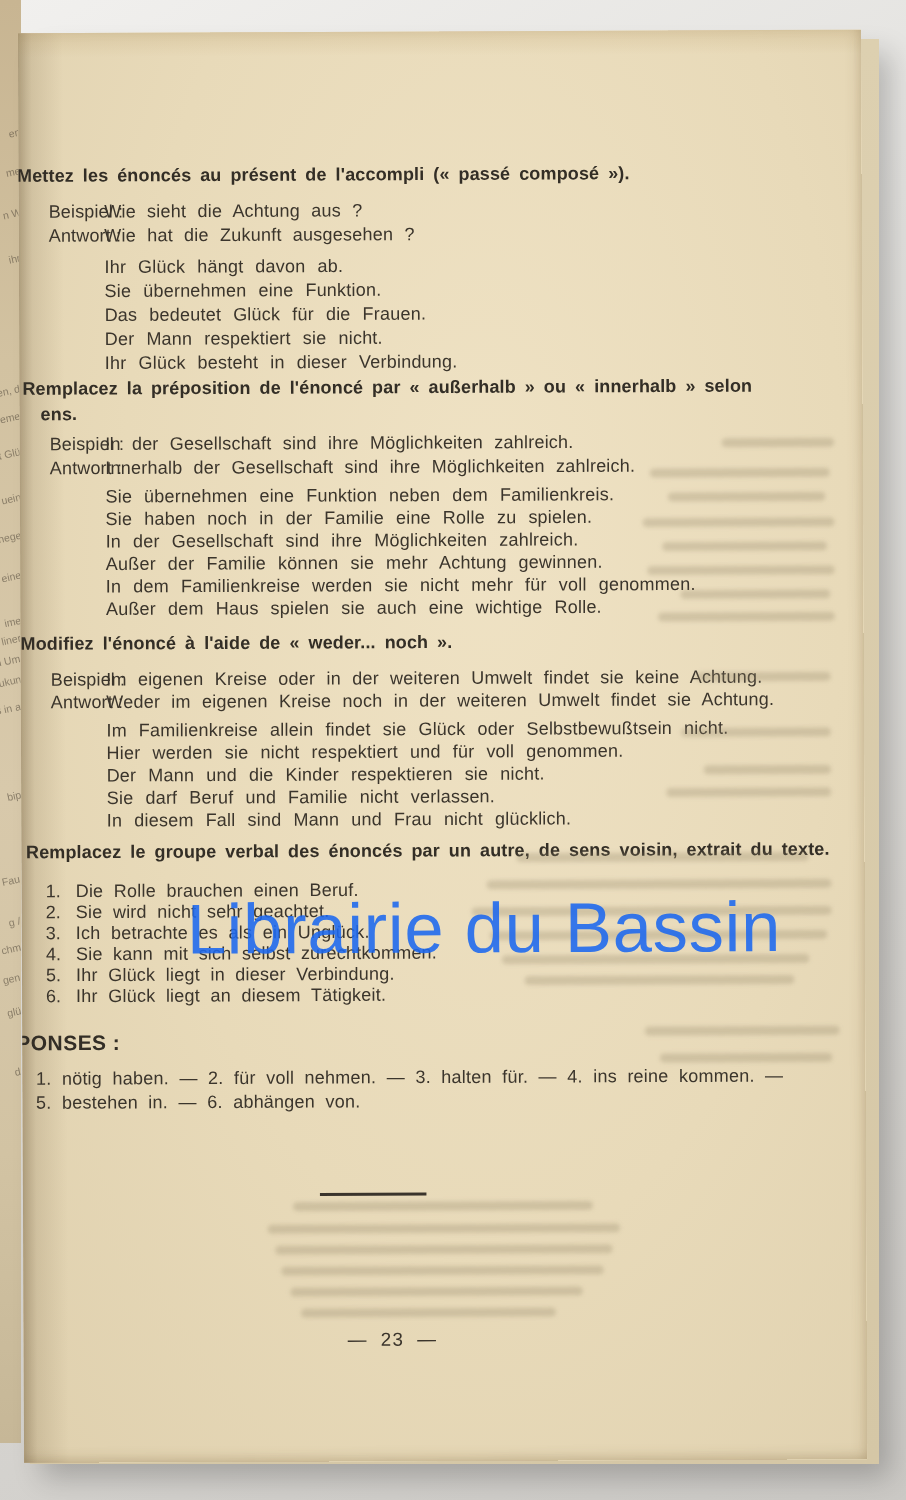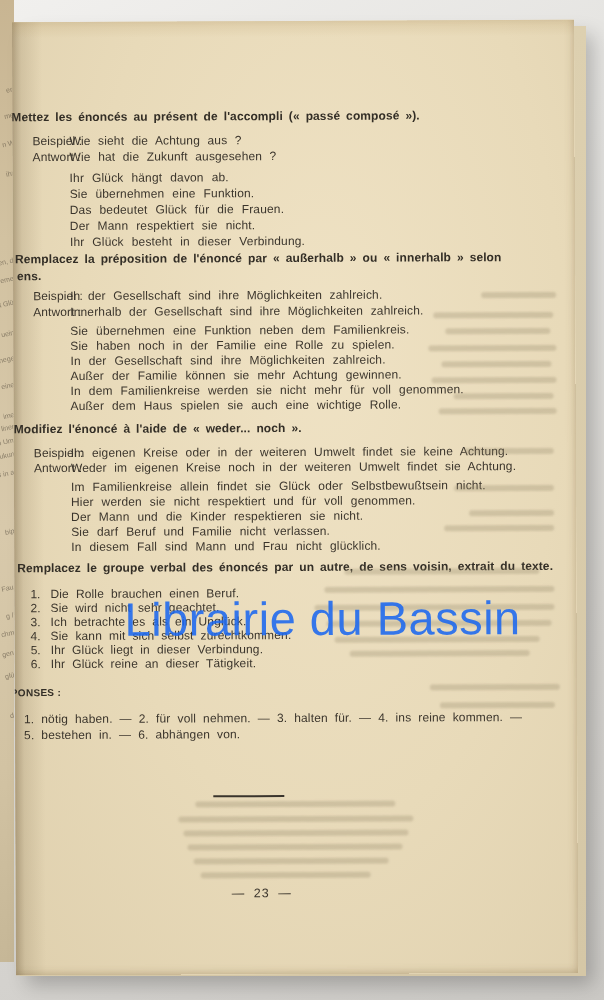--- a/index.html
+++ b/index.html
@@ -109,7 +109,7 @@
     </div>
 
     <div class="ex-title" style="left:2px;top:230px">Remplacez la préposition de l'énoncé par « außerhalb » ou « innerhalb » selon</div>
-    <div class="ex-title" style="left:4px;top:247px">ens.</div>
+    <div class="ex-title" style="left:14px;top:247px">ens.</div>
     <div class="exrow" style="top:267px">
       <span class="lab">Beispiel :</span>
       <span class="txt">In der Gesellschaft sind ihre Möglichkeiten zahlreich.</span>

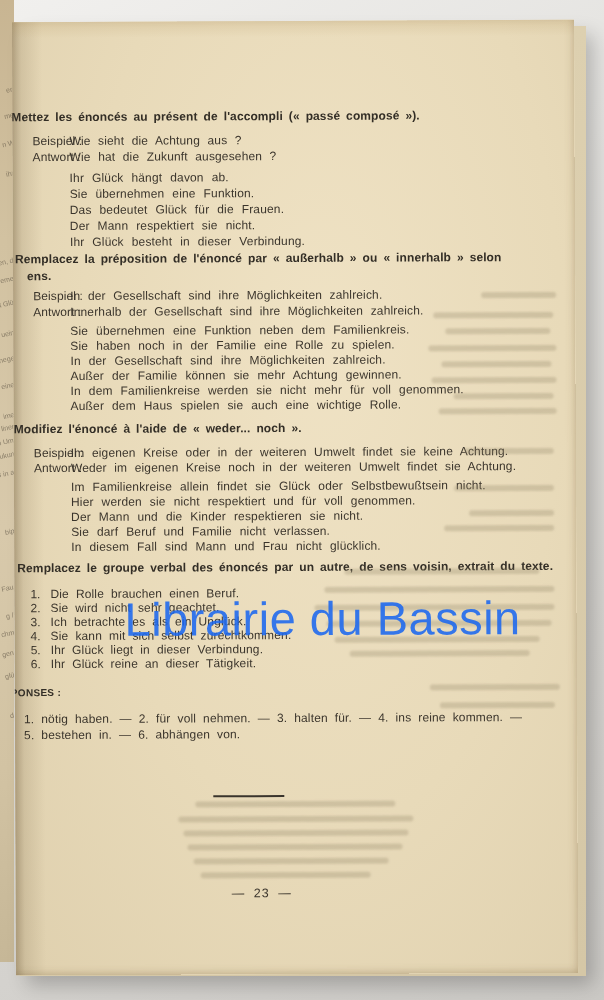--- a/index.html
+++ b/index.html
@@ -167,7 +167,7 @@
     </div>
     <div class="numrow" style="top:635px">
       <span class="num">6.</span>
-      <span class="ntext">Ihr Glück reine an dieser Tätigkeit.</span>
+      <span class="ntext">Ihr Glück liegt an diesem Tätigkeit.</span>
     </div>
 
     <div class="resp-label" style="top:665px">PONSES :</div>

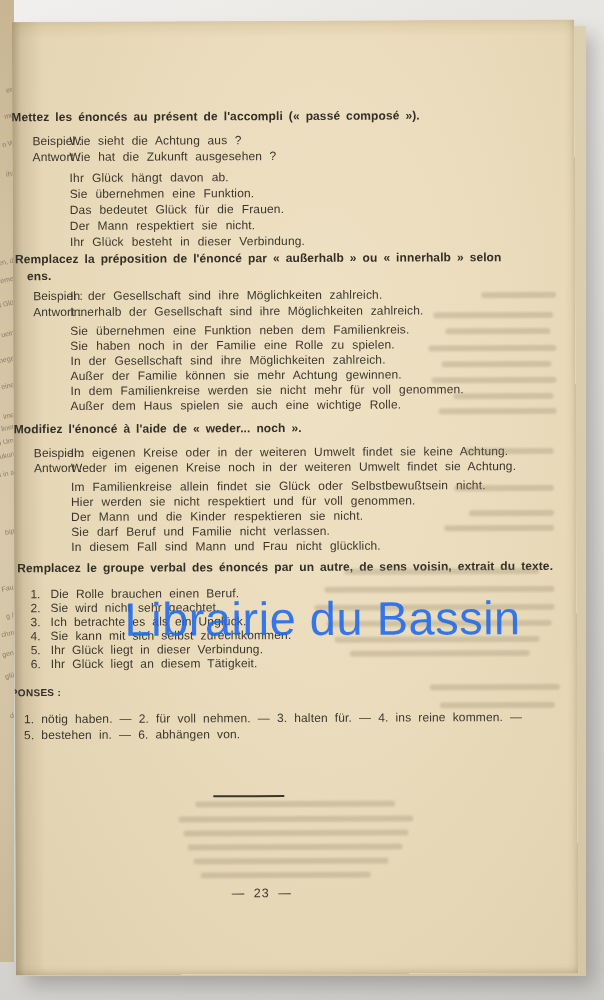--- a/index.html
+++ b/index.html
@@ -47,7 +47,7 @@
   .numrow{position:absolute;left:0;right:0;height:14px;font-size:12px;}
   .num{position:absolute;left:16px;}
   .ntext{position:absolute;left:36px;white-space:nowrap;word-spacing:3.5px;letter-spacing:.15px;}
-  .resp-label{position:absolute;left:-4px;font-weight:bold;font-size:10px;color:#332e26;letter-spacing:.3px;white-space:nowrap;}
+  .resp-label{position:absolute;left:-4px;font-weight:bold;font-size:14px;color:#332e26;letter-spacing:.3px;white-space:nowrap;}
   .resp-lines{position:absolute;left:9px;font-size:12px;line-height:16px;word-spacing:3.5px;letter-spacing:.15px;}
   .resp-lines div{white-space:nowrap;}
   .divider{position:absolute;left:198px;top:774px;width:71px;height:2px;background:#3a342c;}

